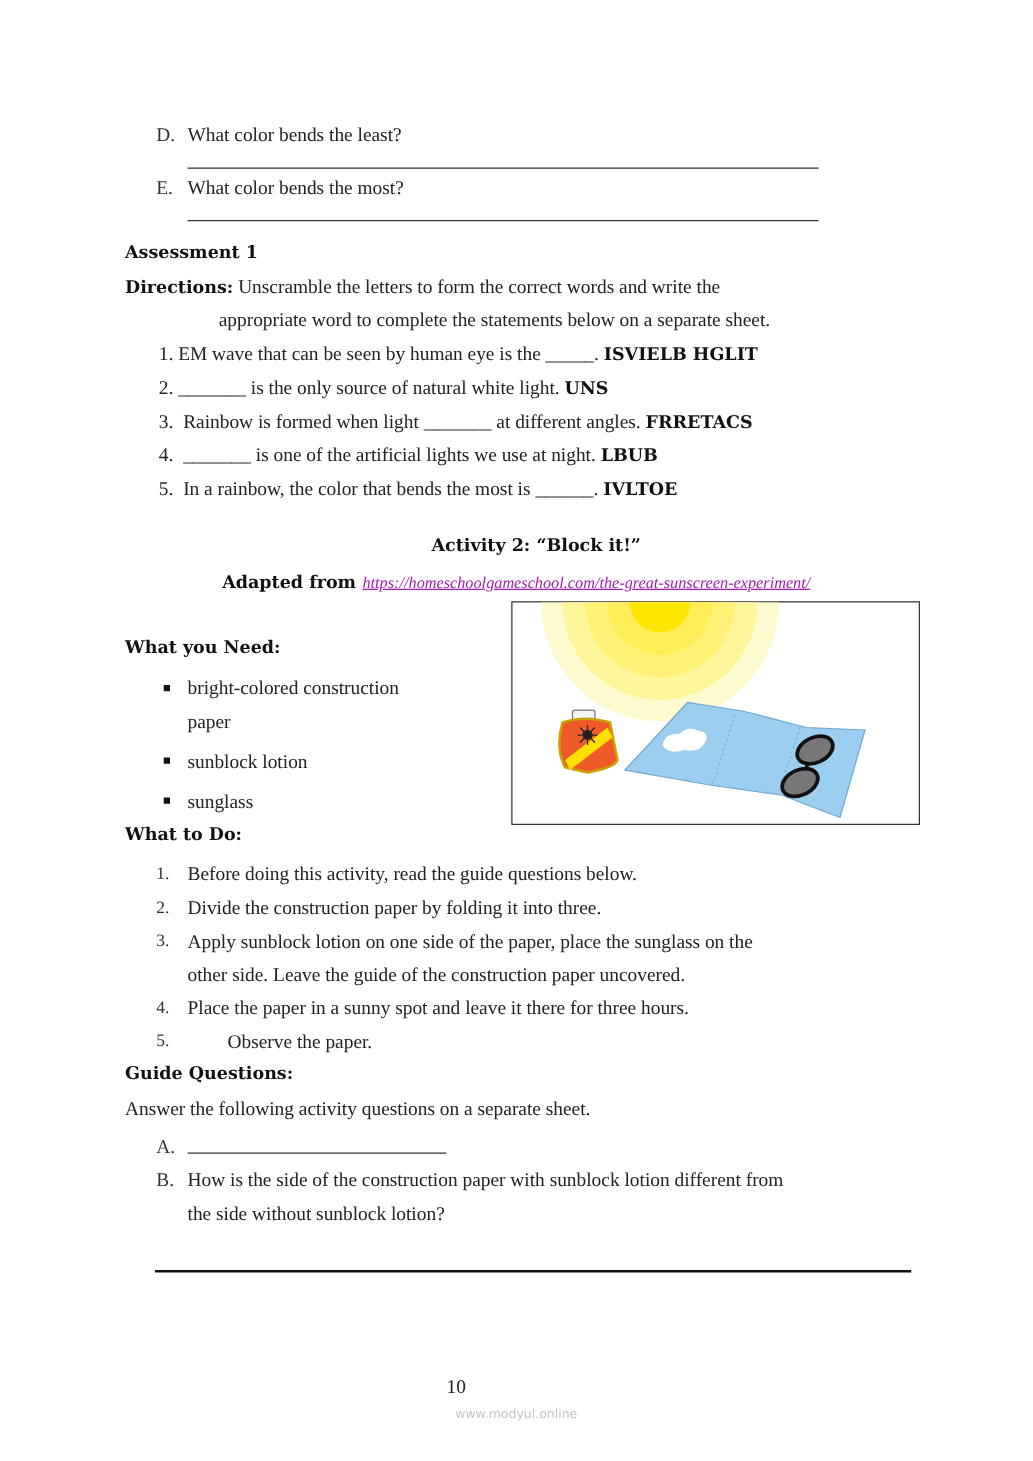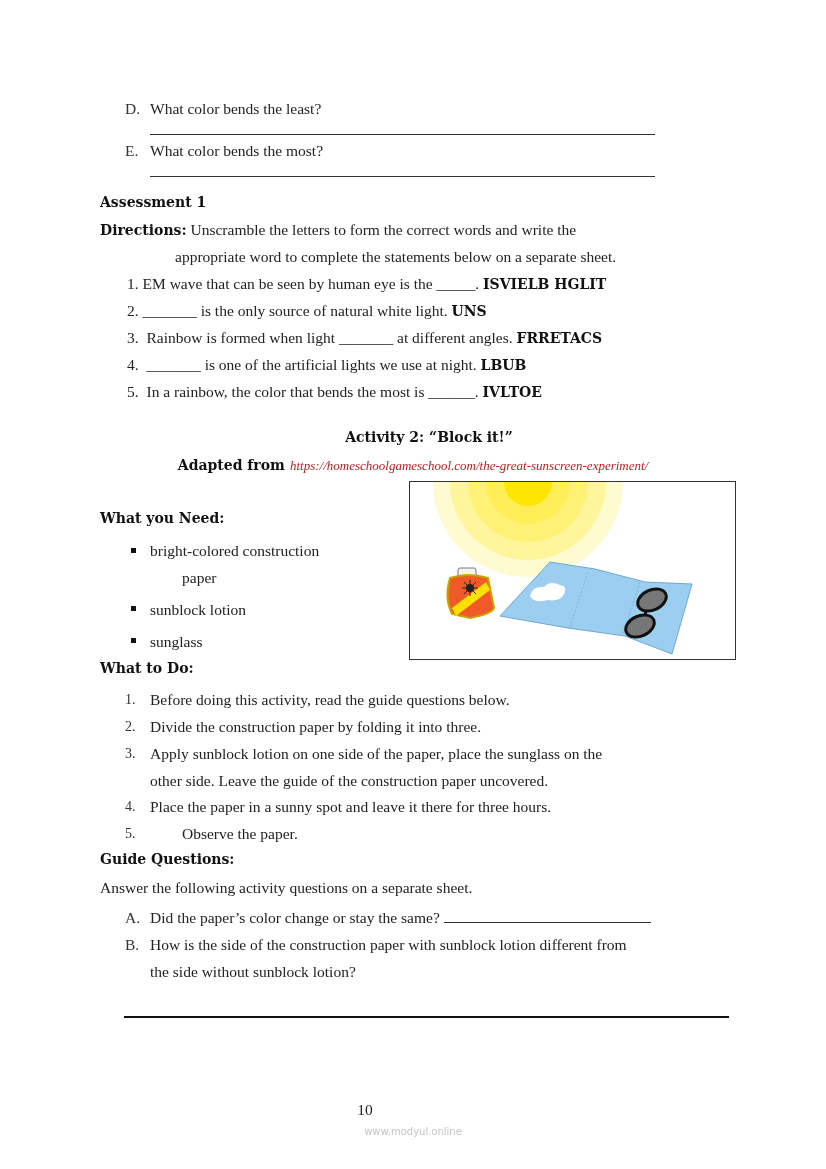--- a/index.html
+++ b/index.html
@@ -12,7 +12,7 @@
   .blank { display: inline-block; border-bottom: 1px solid #333; height: 14px; vertical-align: baseline; }
   .bullet { position: absolute; width: 5px; height: 5px; background: #111; }
   .num { color: #333; }
-  .link { font-style: italic; font-family: "Liberation Serif", serif; font-size: 13px; color: #b91c1c; }
+  .link { font-style: italic; text-decoration: underline; font-family: "Liberation Serif", serif; font-size: 13px; color: #a21caf; }
   .footer-rule { position: absolute; left: 124px; width: 605px; height: 0; border-top: 2px solid #111; top: 1016px; }
   .watermark { font-family: "DejaVu Sans", sans-serif; color: #c4c4c4; font-size: 10px; }
   .figure-box { position: absolute; left: 409px; top: 481px; width: 325px; height: 177px; border: 1px solid #333; background: #fff; }

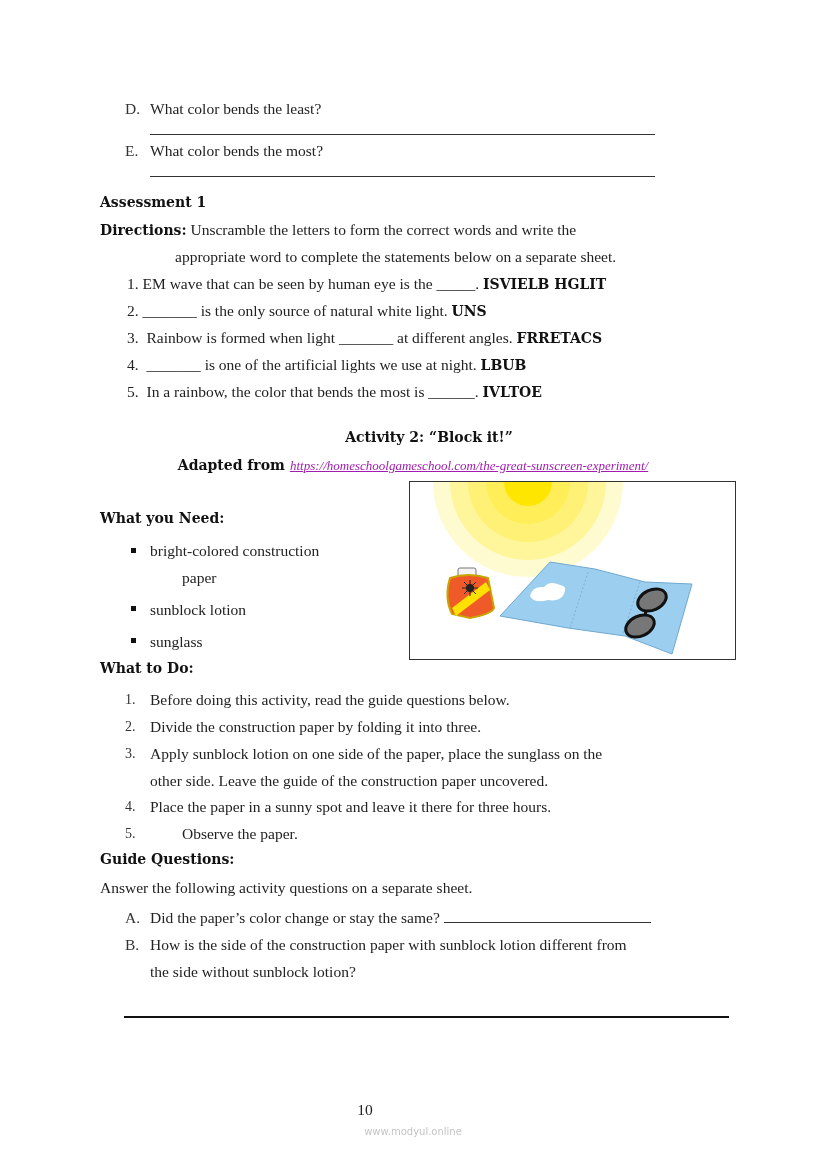--- a/index.html
+++ b/index.html
@@ -70,7 +70,7 @@
 <div class="abs bold" style="left:100px;top:510px;">What you Need:</div>
 <div class="bullet" style="left:131px;top:548px;"></div>
 <div class="abs txt" style="left:150px;top:541px;">bright-colored construction</div>
-<div class="abs txt" style="left:150px;top:568px;margin-left:32px;">paper</div>
+<div class="abs txt" style="left:150px;top:568px;">paper</div>
 <div class="bullet" style="left:131px;top:606px;"></div>
 <div class="abs txt" style="left:150px;top:600px;">sunblock lotion</div>
 <div class="bullet" style="left:131px;top:638px;"></div>

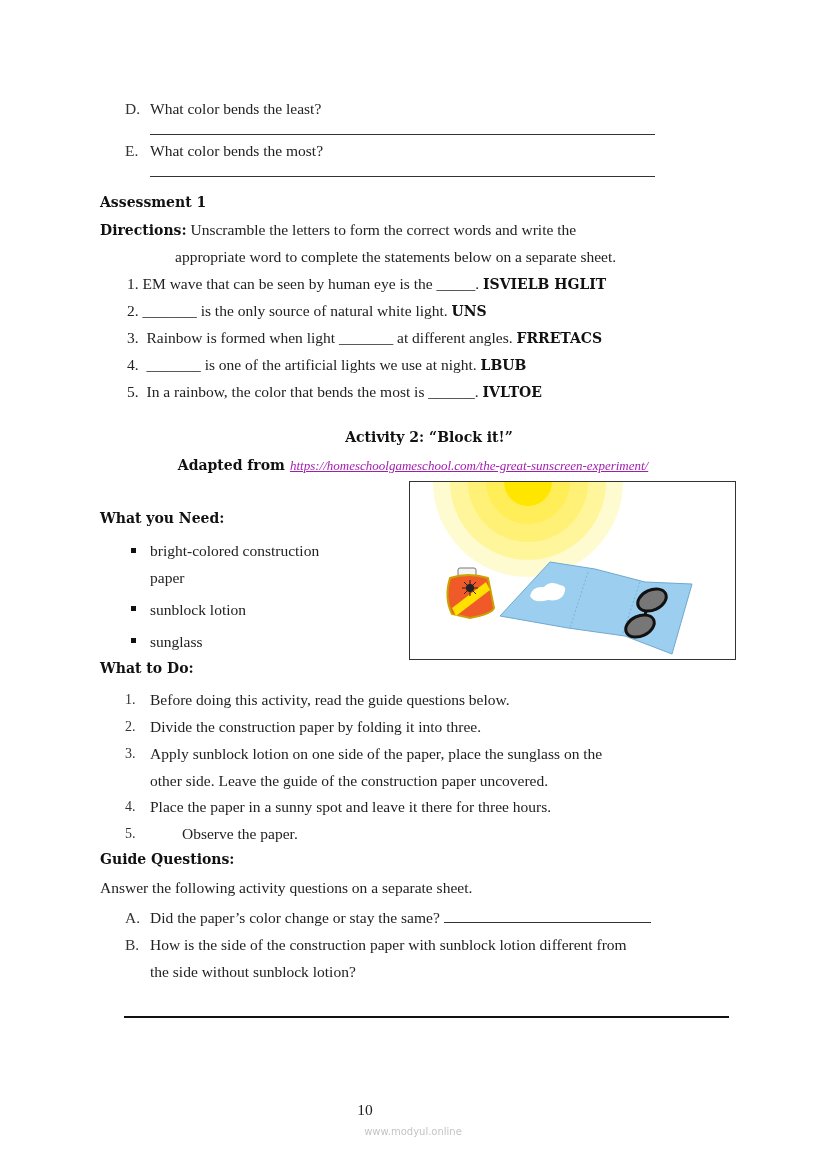--- a/index.html
+++ b/index.html
@@ -128,7 +128,7 @@
 <div class="abs txt" style="left:100px;top:878px;">Answer the following activity questions on a separate sheet.</div>
 <div class="abs txt num" style="left:125px;top:908px;">A.</div>
 <div class="abs txt" style="left:150px;top:908px;">
-  <span>Did the paper’s color change or stay the same? </span><span class="blank" style="width:207px;"></span>
+  <span class="blank" style="width:207px;"></span>
 </div>
 <div class="abs txt num" style="left:125px;top:935px;">B.</div>
 <div class="abs txt" style="left:150px;top:935px;">How is the side of the construction paper with sunblock lotion different from</div>

